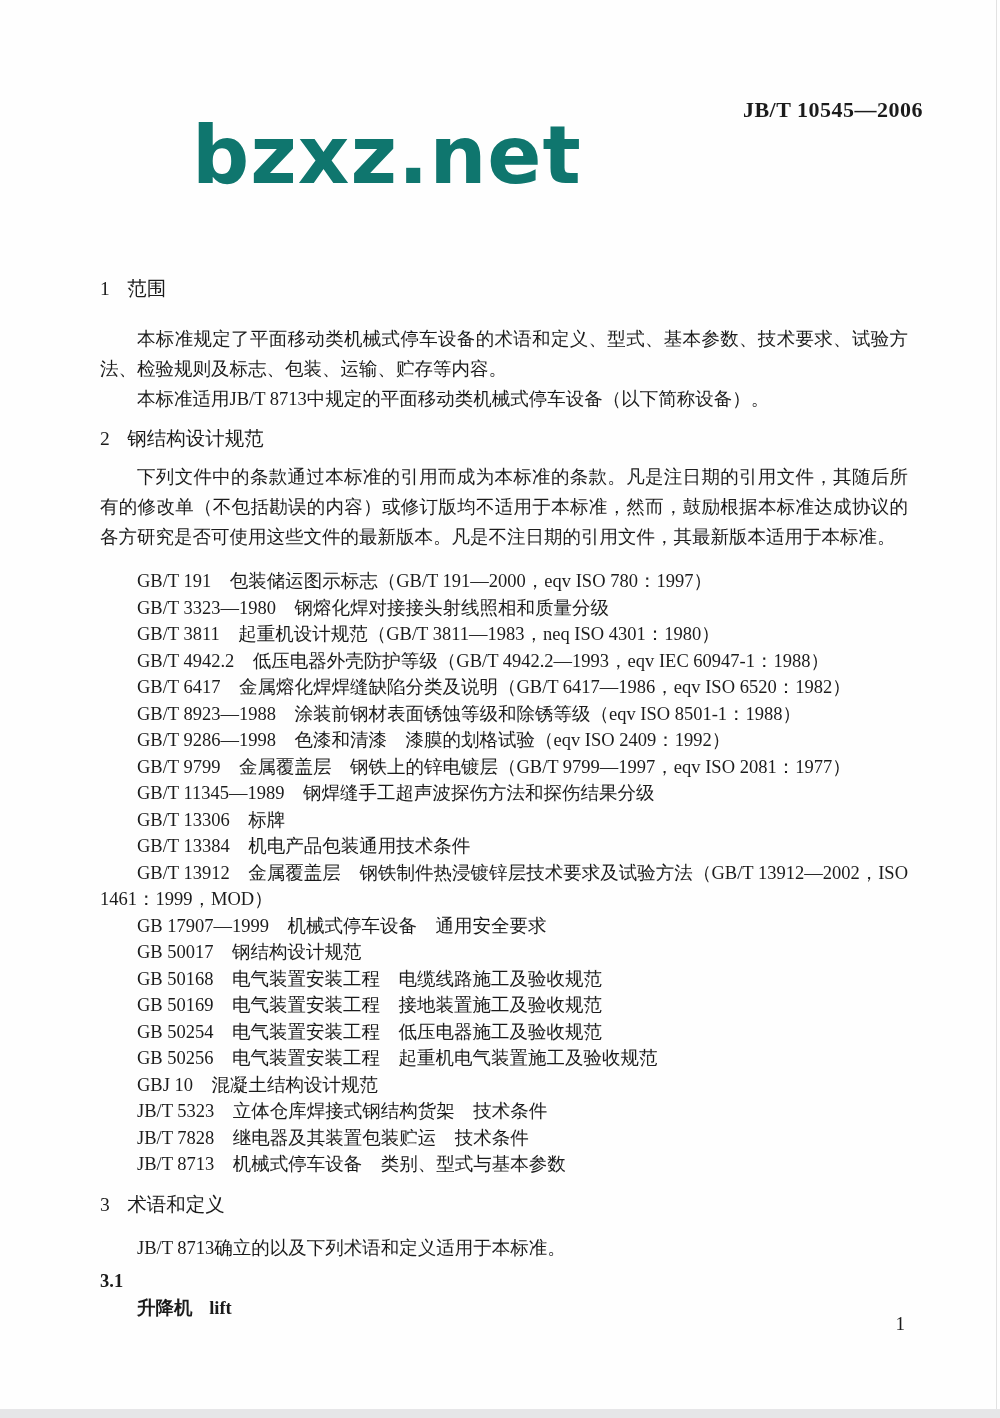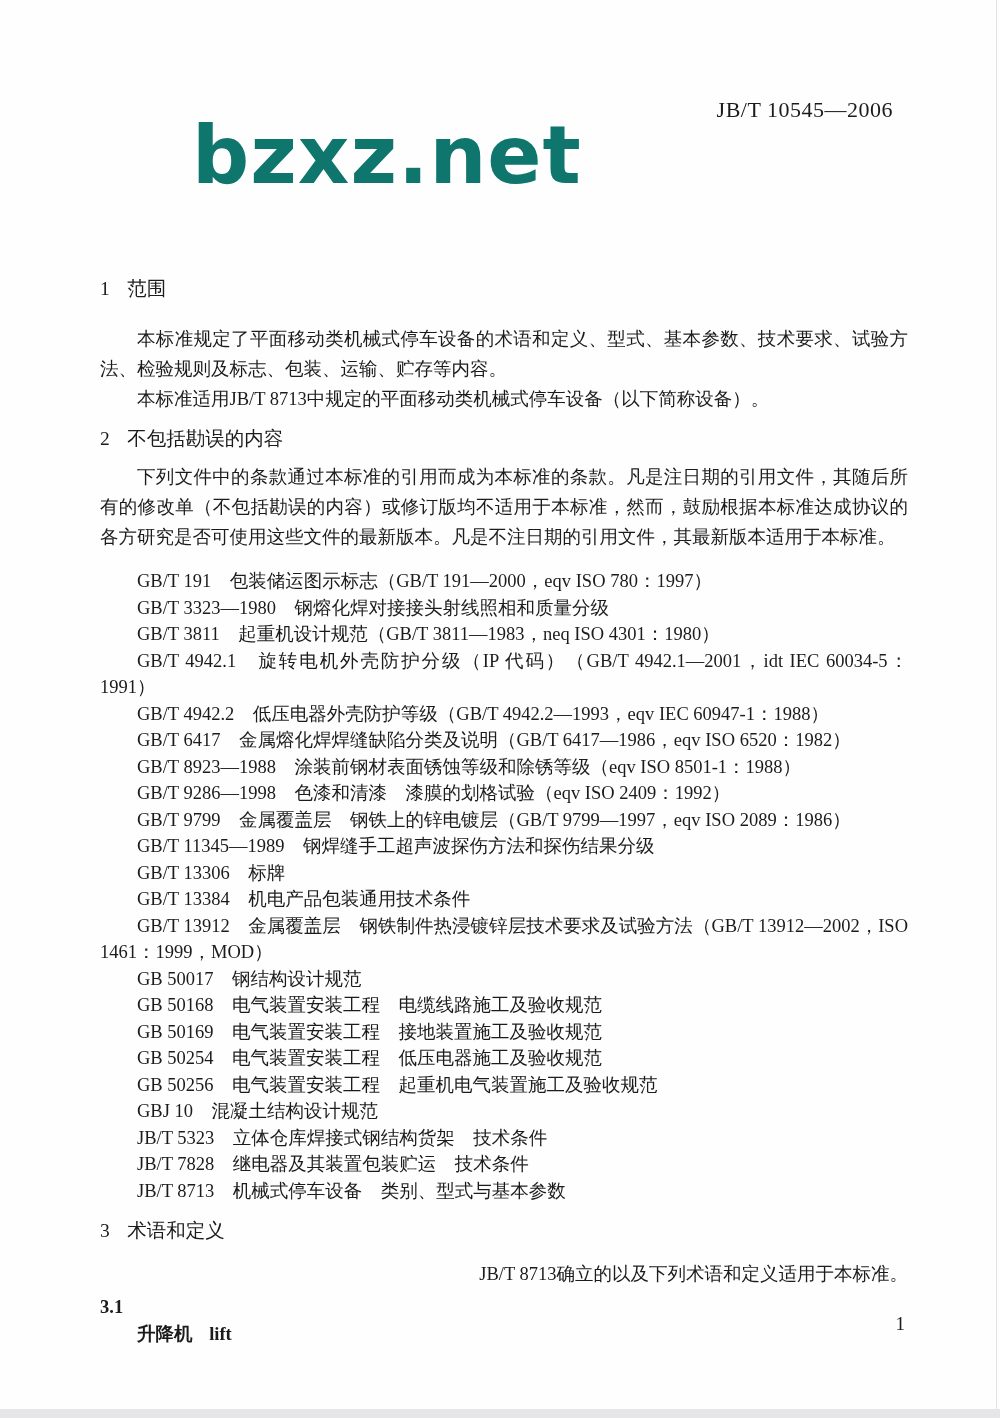--- a/index.html
+++ b/index.html
@@ -15,8 +15,8 @@
   .scan-edge-right{position:absolute;top:0;right:3px;width:1px;height:100%;background:#e2e2e2;}
   .scan-edge-bottom{position:absolute;left:0;bottom:0;width:100%;height:9px;background:#e6e6e8;}
   .header-code{
-    position:absolute;top:97px;right:107px;
-    font-size:22px;font-weight:normal;letter-spacing:0.5px;
+    position:absolute;top:97px;right:77px;
+    font-size:22px;font-weight:bold;letter-spacing:0.5px;
   }
   .watermark{
     position:absolute;top:116px;left:192px;

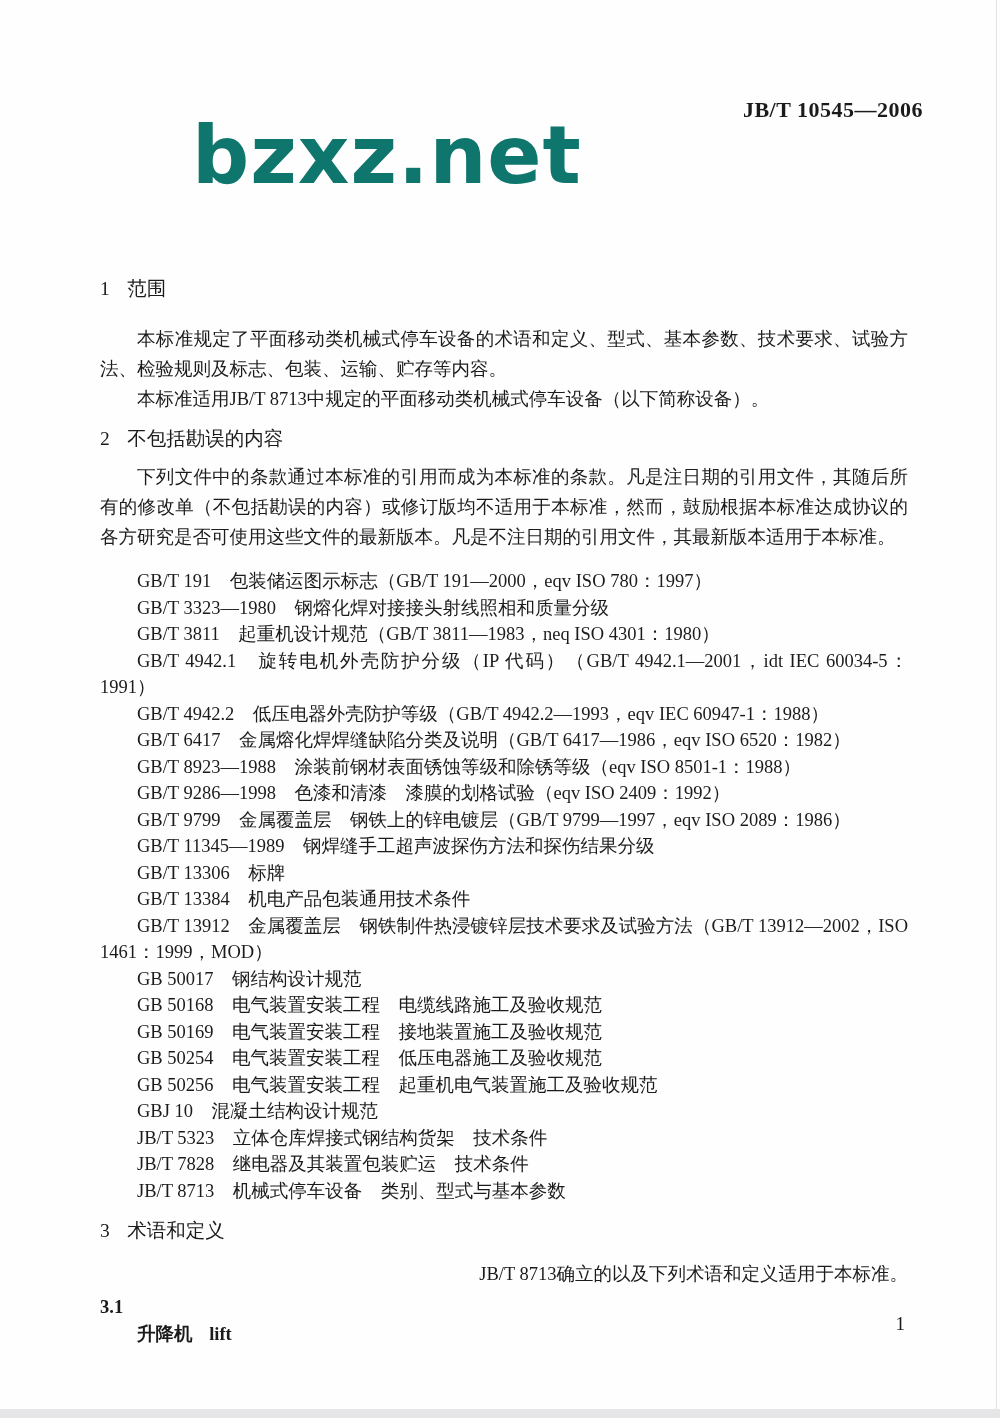--- a/index.html
+++ b/index.html
@@ -80,7 +80,7 @@
     <p class="para">本标准适用JB/T 8713中规定的平面移动类机械式停车设备（以下简称设备）。</p>
 
     <div class="sec-heading h2-block">
-      <span class="num">2</span><span>不包括勘误的内容</span>
+      <span class="num">2</span><span>钢结构设计规范</span>
     </div>
     <p class="para tight">下列文件中的条款通过本标准的引用而成为本标准的条款。凡是注日期的引用文件，其随后所有的修改单（不包括勘误的内容）或修订版均不适用于本标准，然而，鼓励根据本标准达成协议的各方研究是否可使用这些文件的最新版本。凡是不注日期的引用文件，其最新版本适用于本标准。</p>
 

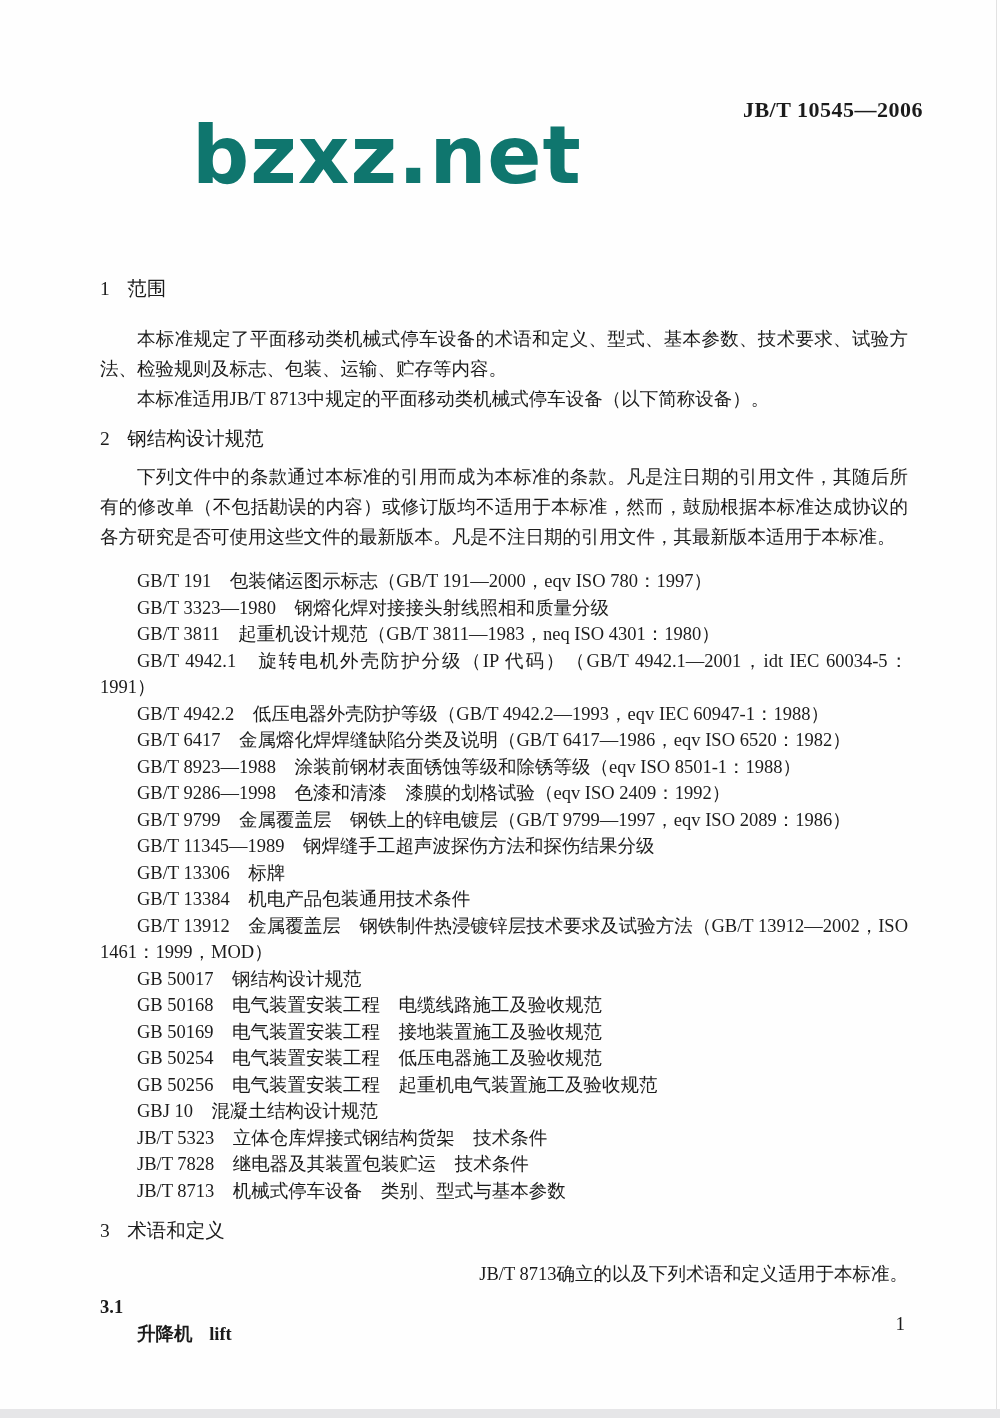--- a/index.html
+++ b/index.html
@@ -88,7 +88,6 @@
       <div class="ref">GB/T 191　包装储运图示标志（GB/T 191—2000，eqv ISO 780：1997）</div>
       <div class="ref">GB/T 3323—1980　钢熔化焊对接接头射线照相和质量分级</div>
       <div class="ref">GB/T 3811　起重机设计规范（GB/T 3811—1983，neq ISO 4301：1980）</div>
-      <div class="ref">GB/T 4942.1　旋转电机外壳防护分级（IP 代码）（GB/T 4942.1—2001，idt IEC 60034-5：1991）</div>
       <div class="ref">GB/T 4942.2　低压电器外壳防护等级（GB/T 4942.2—1993，eqv IEC 60947-1：1988）</div>
       <div class="ref">GB/T 6417　金属熔化焊焊缝缺陷分类及说明（GB/T 6417—1986，eqv ISO 6520：1982）</div>
       <div class="ref">GB/T 8923—1988　涂装前钢材表面锈蚀等级和除锈等级（eqv ISO 8501-1：1988）</div>

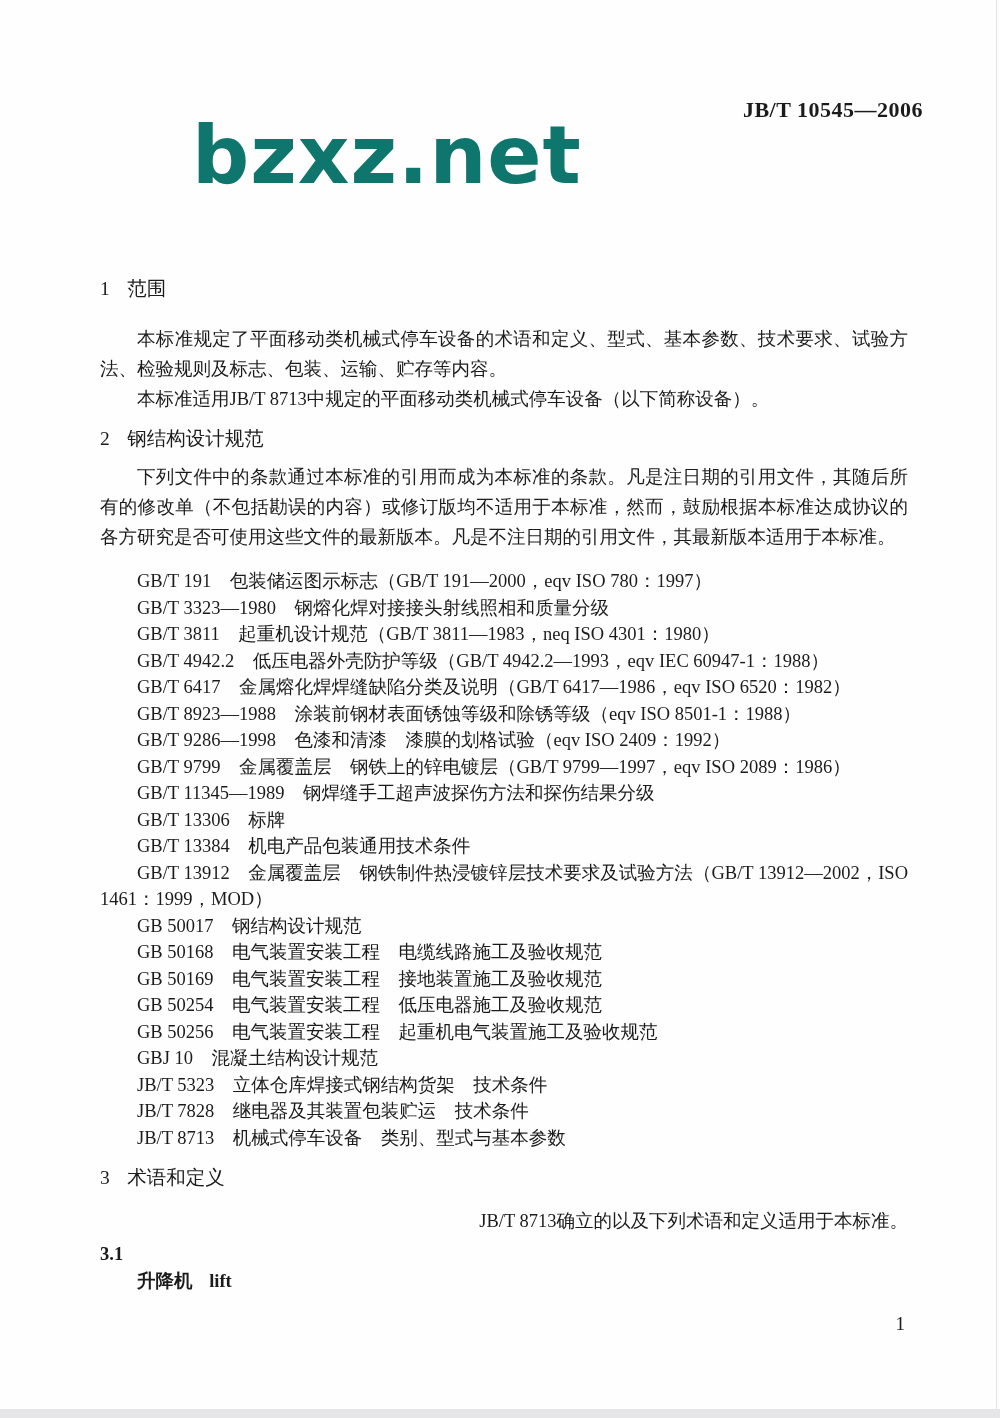--- a/index.html
+++ b/index.html
@@ -92,7 +92,7 @@
       <div class="ref">GB/T 6417　金属熔化焊焊缝缺陷分类及说明（GB/T 6417—1986，eqv ISO 6520：1982）</div>
       <div class="ref">GB/T 8923—1988　涂装前钢材表面锈蚀等级和除锈等级（eqv ISO 8501-1：1988）</div>
       <div class="ref">GB/T 9286—1998　色漆和清漆　漆膜的划格试验（eqv ISO 2409：1992）</div>
-      <div class="ref">GB/T 9799　金属覆盖层　钢铁上的锌电镀层（GB/T 9799—1997，eqv ISO 2089：1986）</div>
+      <div class="ref">GB/T 9799　金属覆盖层　钢铁上的锌电镀层（GB/T 9799—1997，eqv ISO 2081：1977）</div>
       <div class="ref">GB/T 11345—1989　钢焊缝手工超声波探伤方法和探伤结果分级</div>
       <div class="ref">GB/T 13306　标牌</div>
       <div class="ref">GB/T 13384　机电产品包装通用技术条件</div>

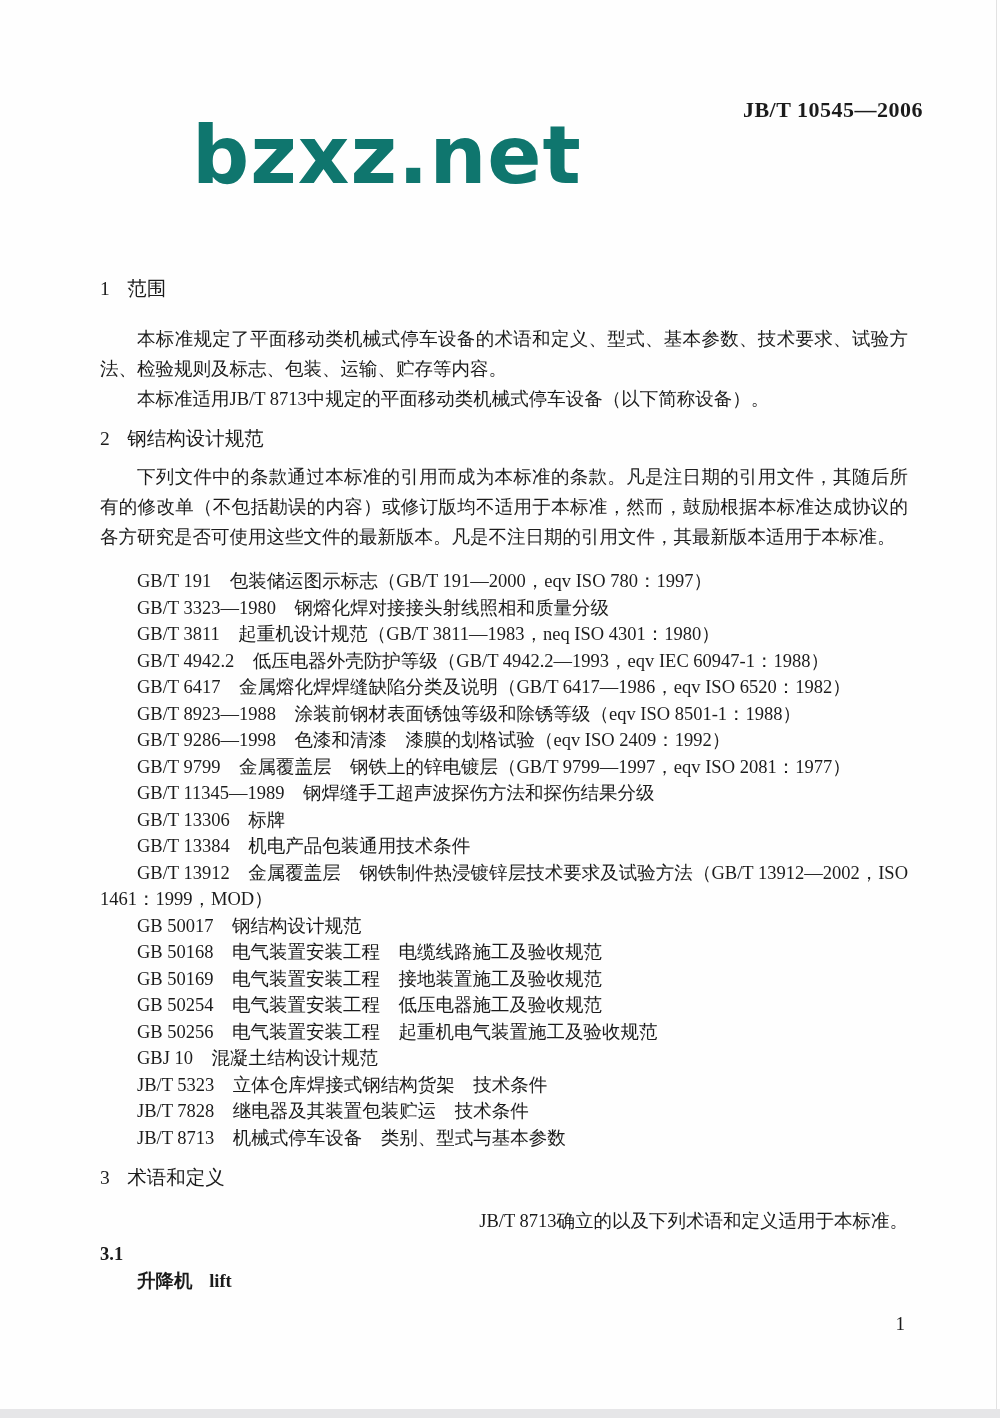--- a/index.html
+++ b/index.html
@@ -97,6 +97,7 @@
       <div class="ref">GB/T 13306　标牌</div>
       <div class="ref">GB/T 13384　机电产品包装通用技术条件</div>
       <div class="ref">GB/T 13912　金属覆盖层　钢铁制件热浸镀锌层技术要求及试验方法（GB/T 13912—2002，ISO 1461：1999，MOD）</div>
+      <div class="ref">GB 17907—1999　机械式停车设备　通用安全要求</div>
       <div class="ref">GB 50017　钢结构设计规范</div>
       <div class="ref">GB 50168　电气装置安装工程　电缆线路施工及验收规范</div>
       <div class="ref">GB 50169　电气装置安装工程　接地装置施工及验收规范</div>

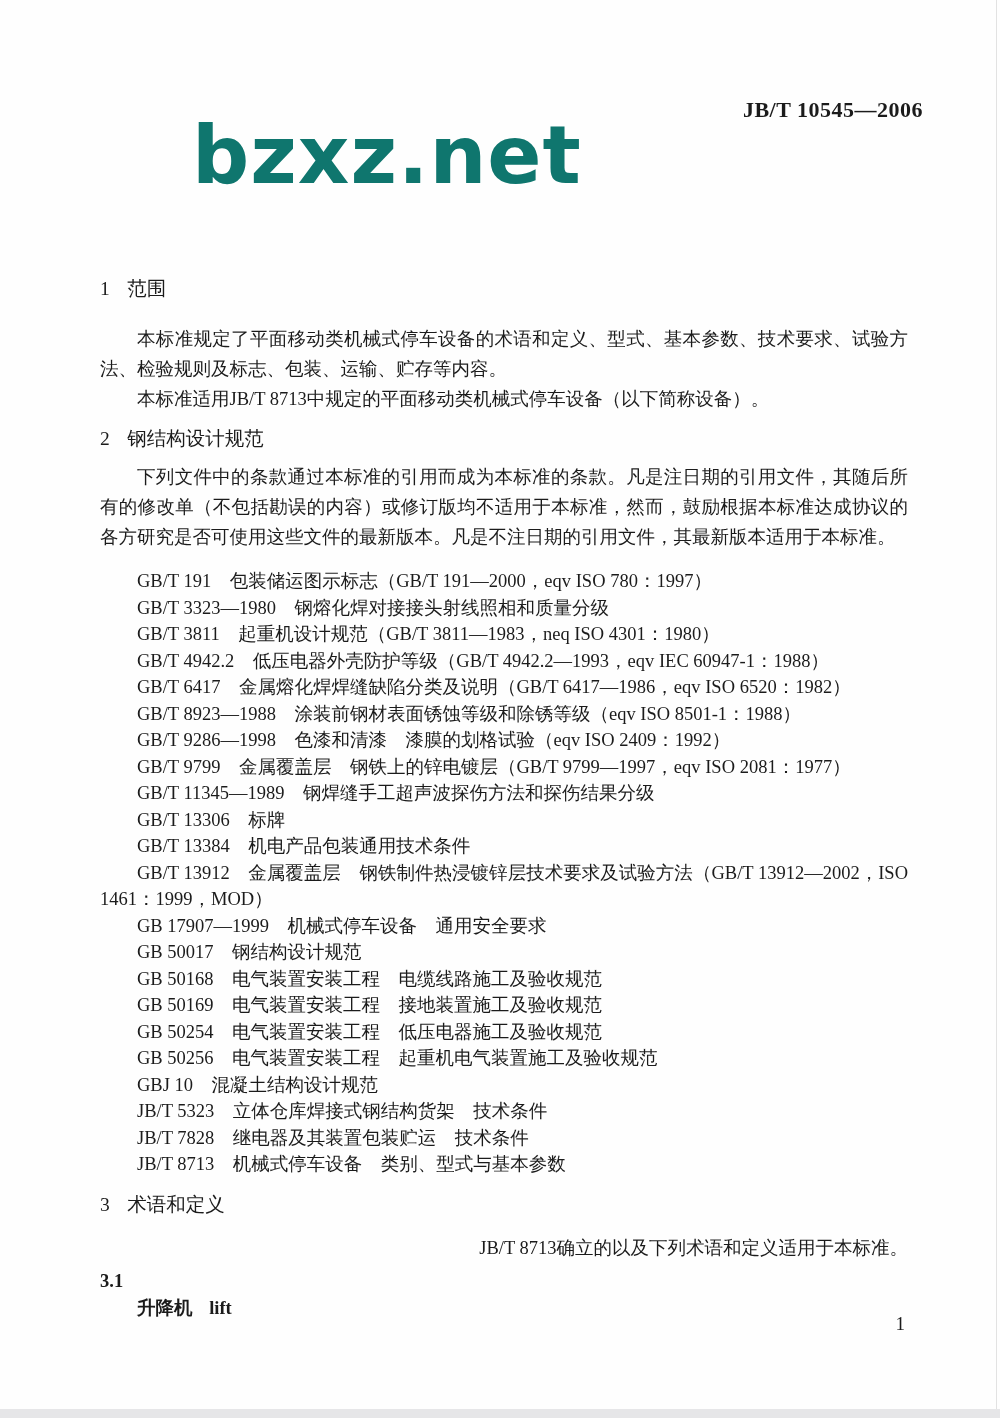--- a/index.html
+++ b/index.html
@@ -49,7 +49,7 @@
   .ref{
     text-indent:2em;line-height:26.5px;text-align:justify;
   }
-  .term-intro{text-indent:2em;line-height:28px;margin:0;text-align:right;}
+  .term-intro{text-indent:2em;line-height:28px;margin:0;}
   .clause-num{font-weight:bold;line-height:26px;margin-top:6px;}
   .term-line{font-weight:bold;line-height:28px;text-indent:2em;}
   .term-line .en{margin-left:0.9em;}

